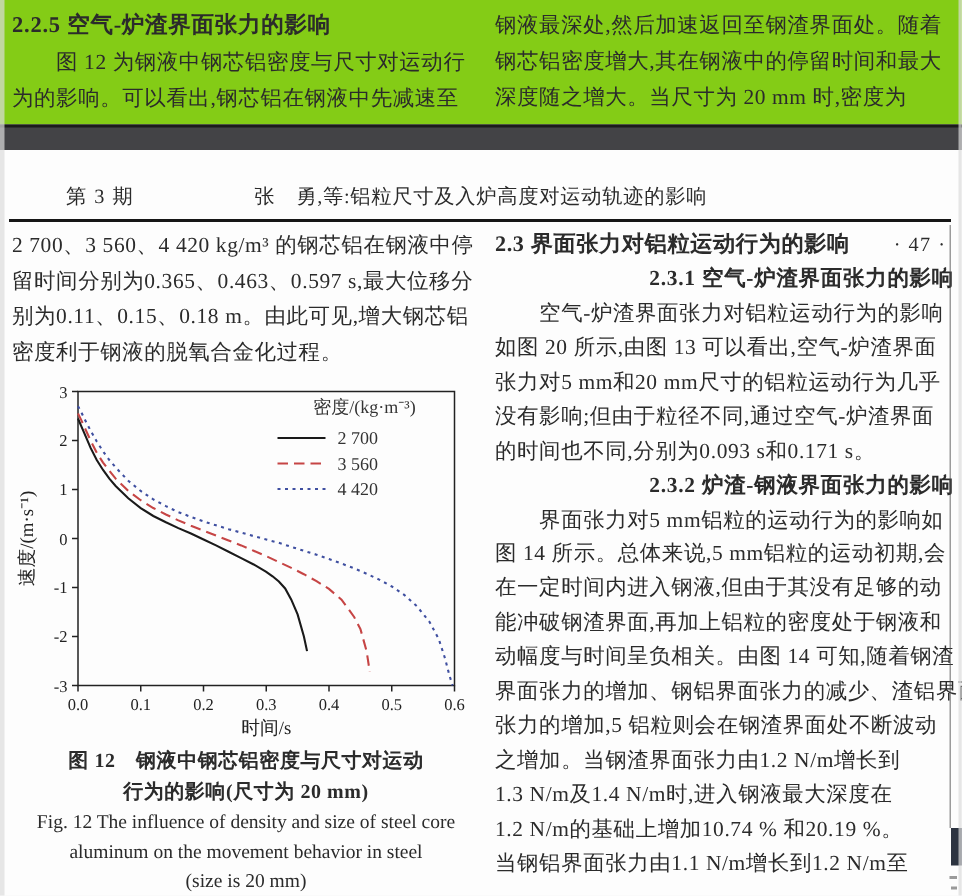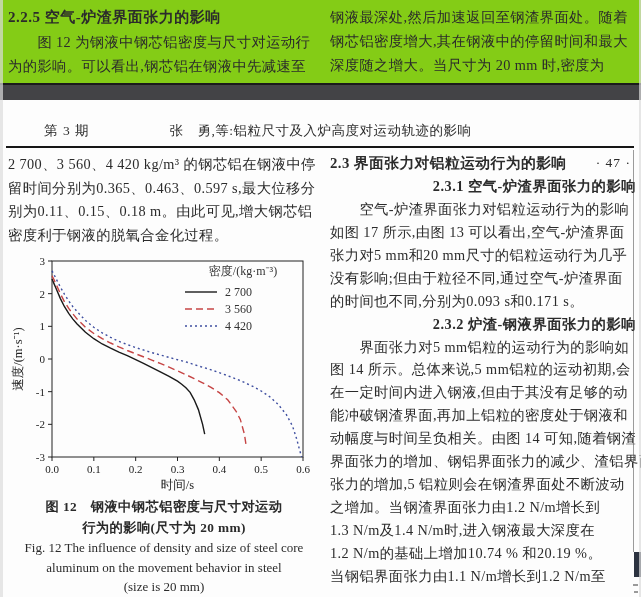--- a/index.html
+++ b/index.html
@@ -155,7 +155,7 @@
     <div class="h23x">2.3.1  空气-炉渣界面张力的影响</div>
     <div>
         <div class="cnline">　　空气-炉渣界面张力对铝粒运动行为的影响</div>
-        <div class="cnline">如图 17 所示,由图 13 可以看出,空气-炉渣界面</div>
+        <div class="cnline">如图 20 所示,由图 13 可以看出,空气-炉渣界面</div>
         <div class="cnline">张力对5 mm和20 mm尺寸的铝粒运动行为几乎</div>
         <div class="cnline">没有影响;但由于粒径不同,通过空气-炉渣界面</div>
         <div class="cnline">的时间也不同,分别为0.093 s和0.171 s。</div>

